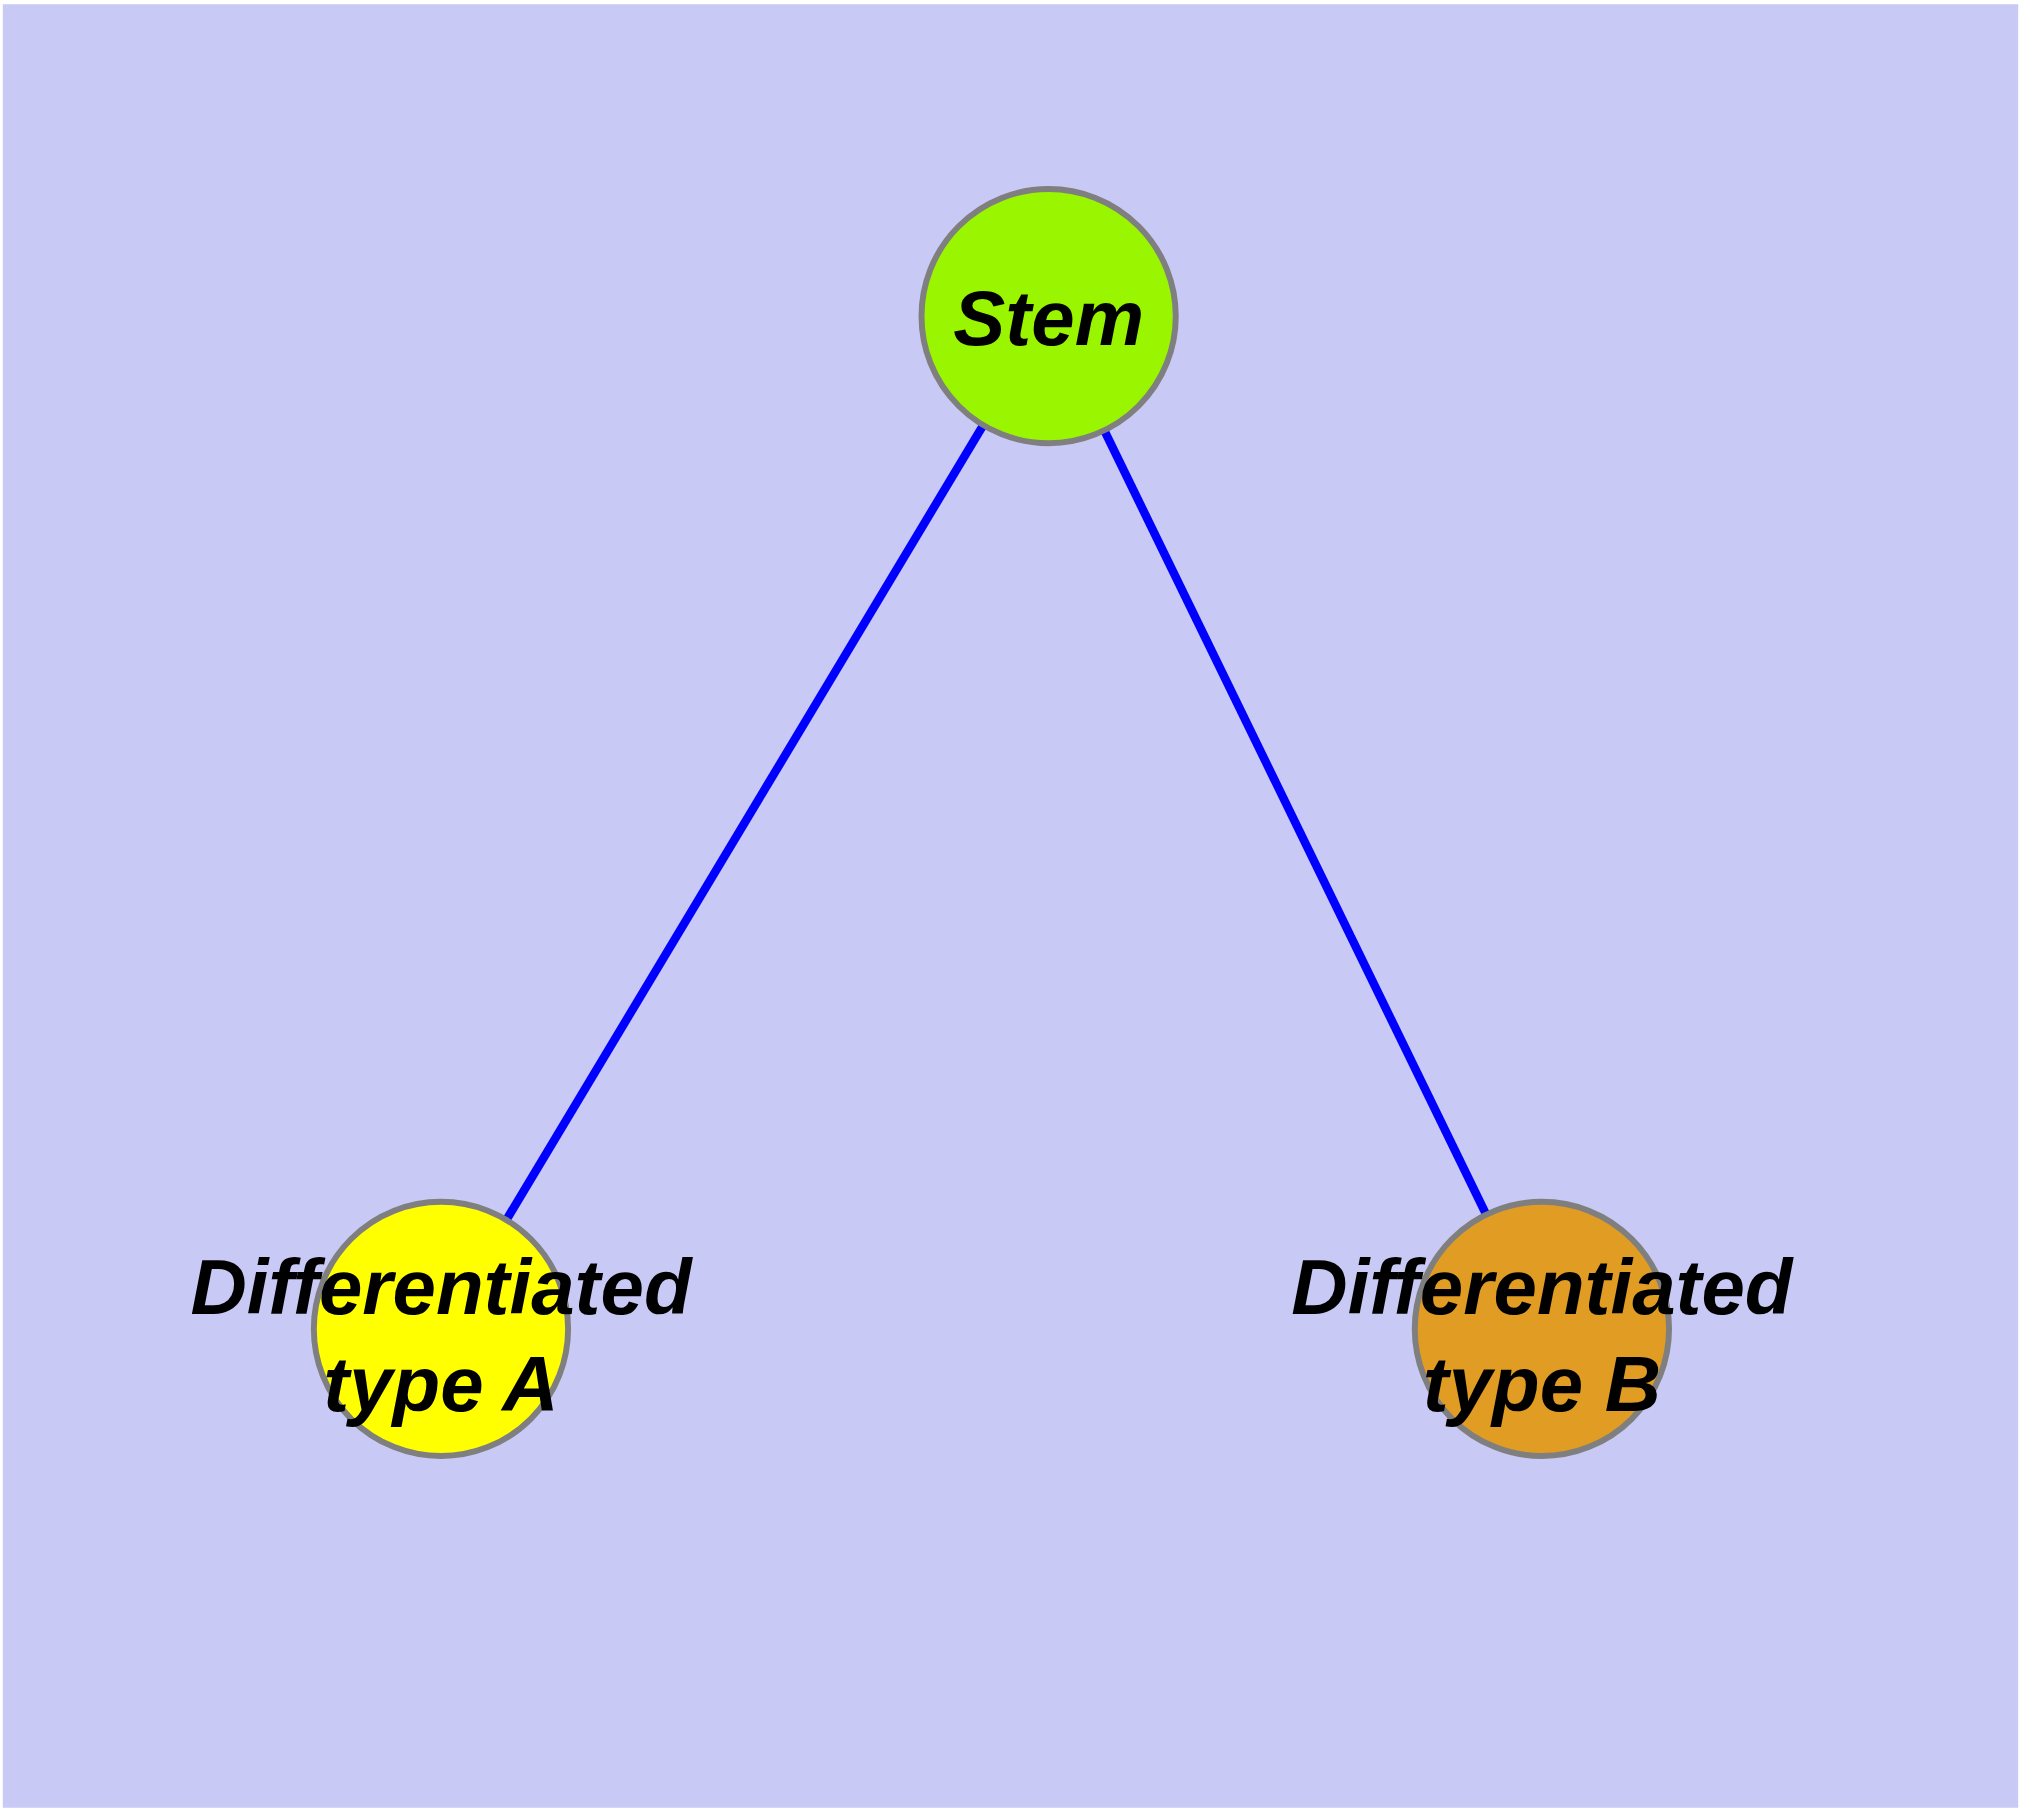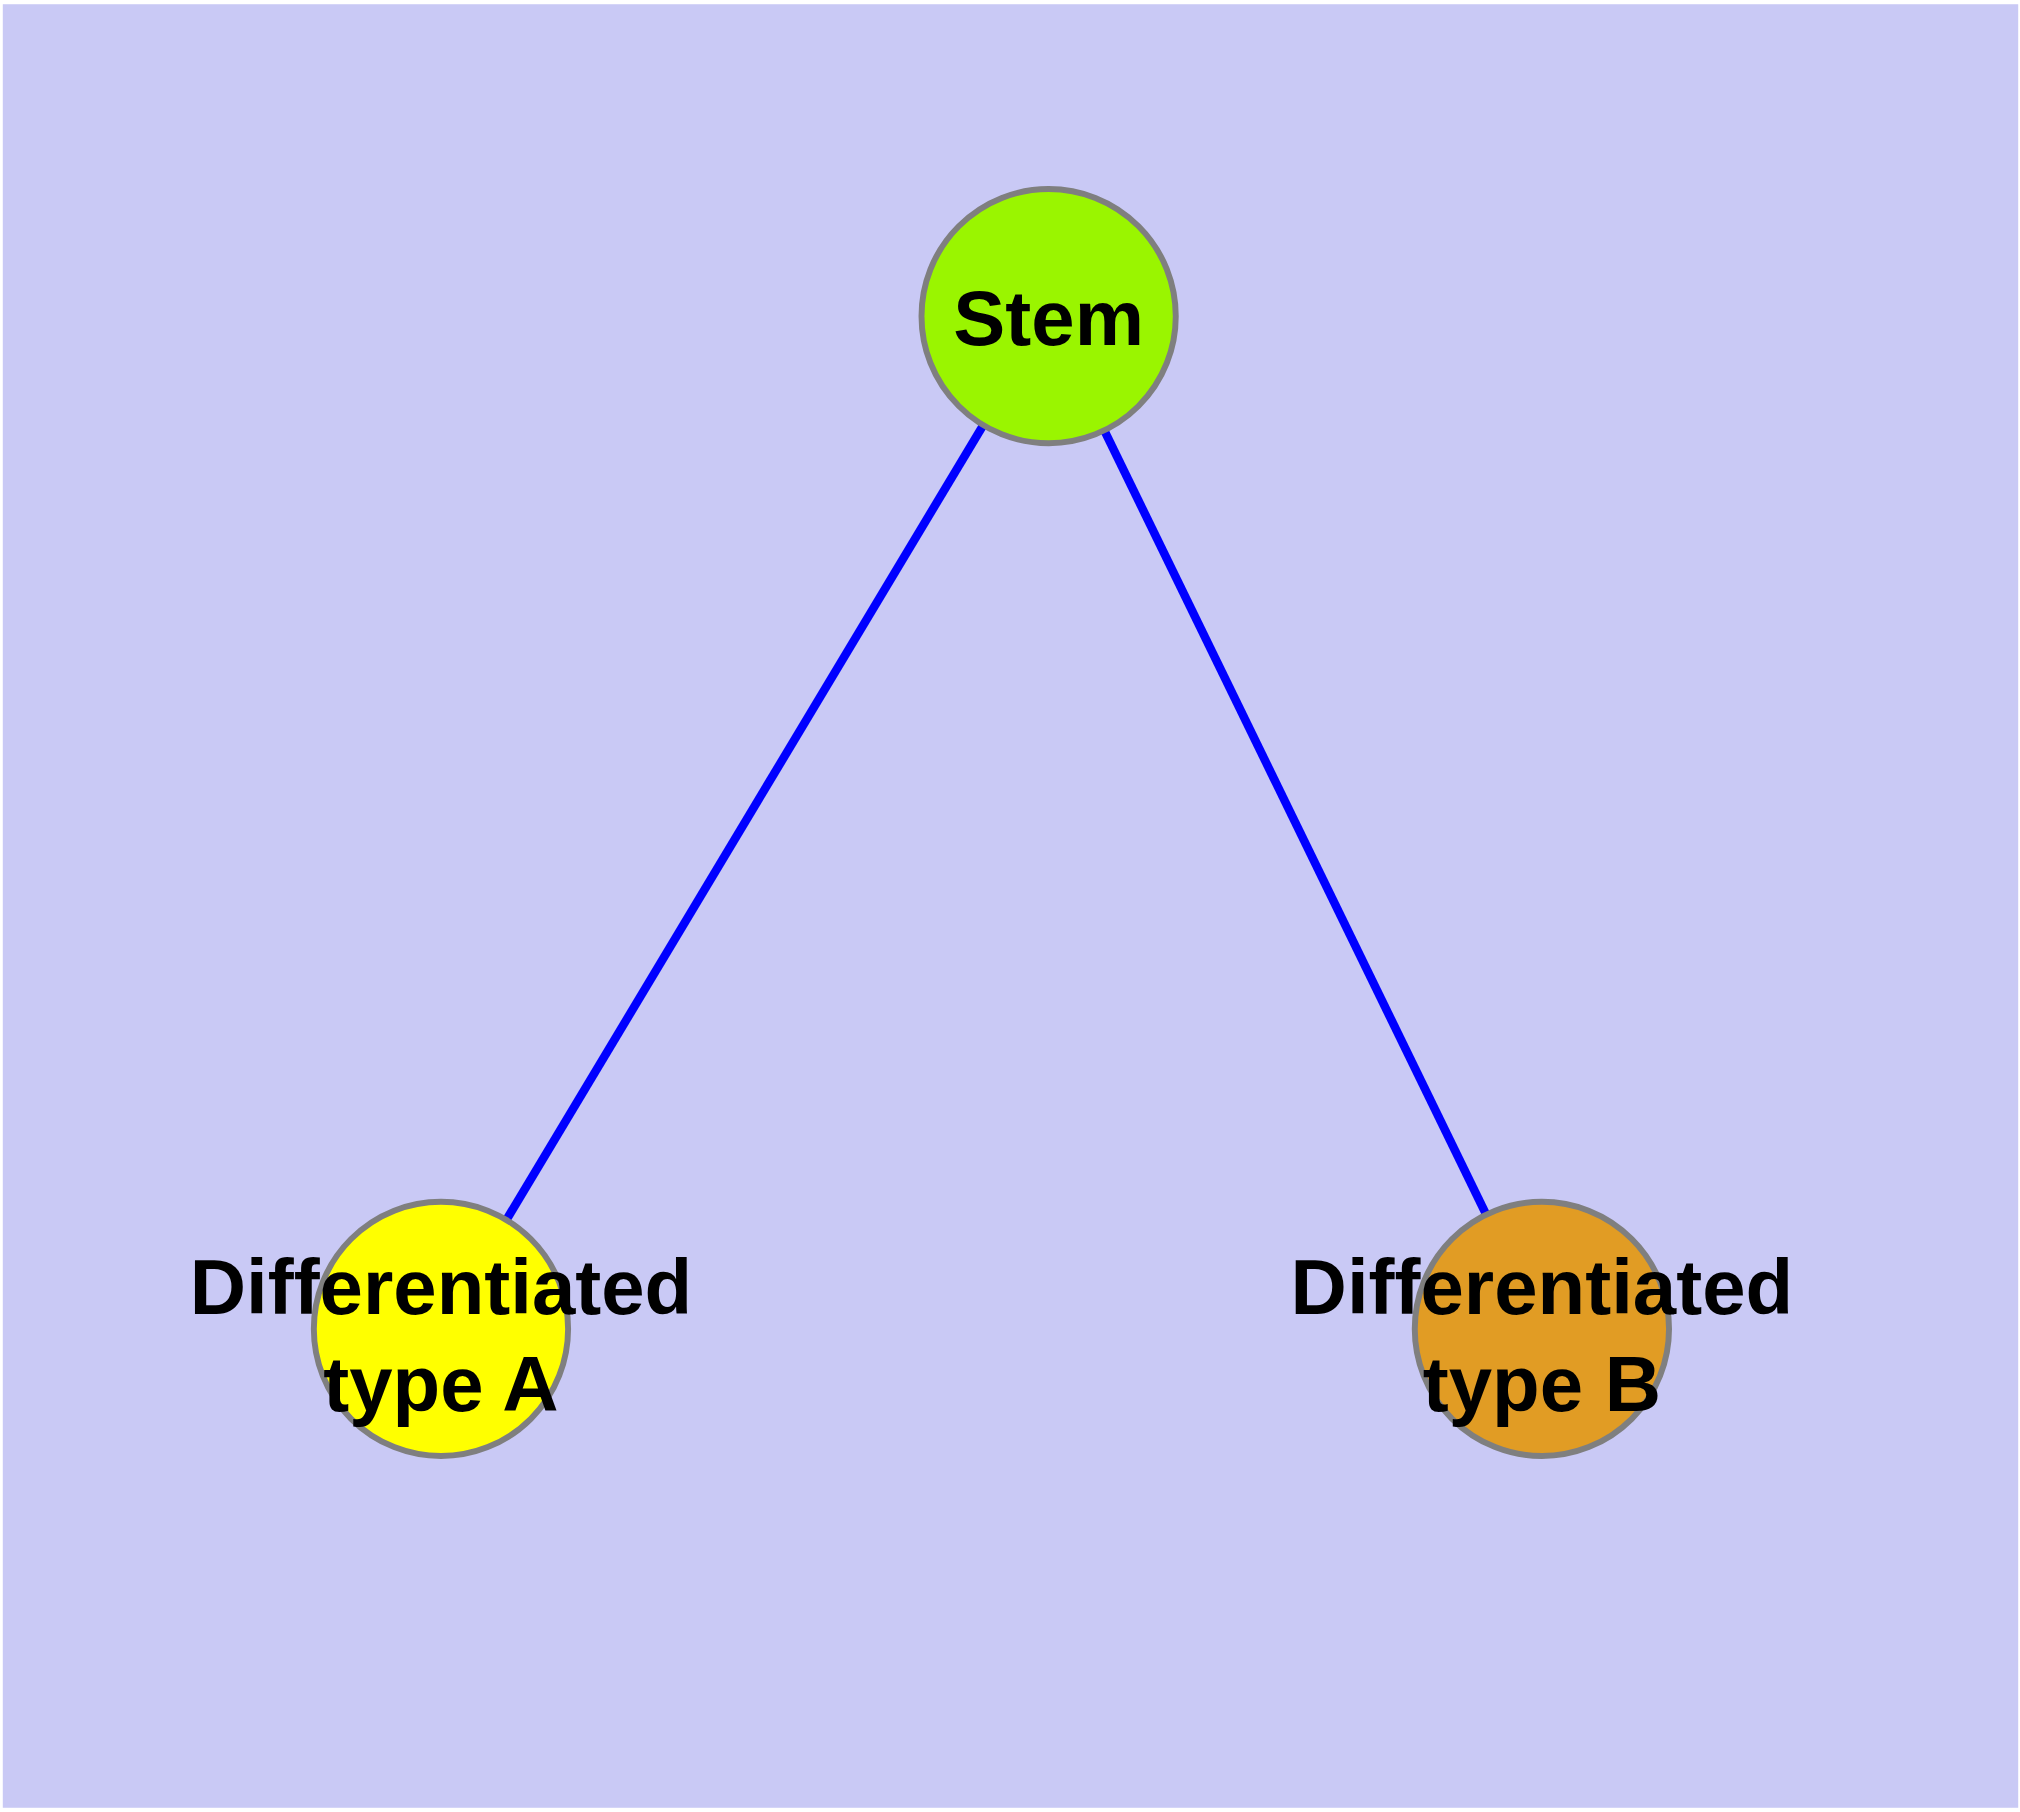--- a/index.html
+++ b/index.html
@@ -14,6 +14,7 @@
     position: relative;
     width: 1888px;
     height: 1812px;
+    font-style: italic;
   }
   svg { display: block; }
   .edge {

